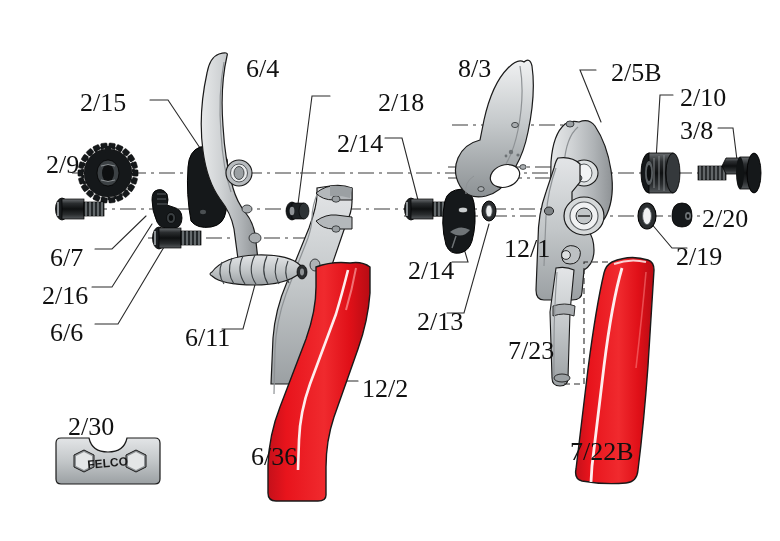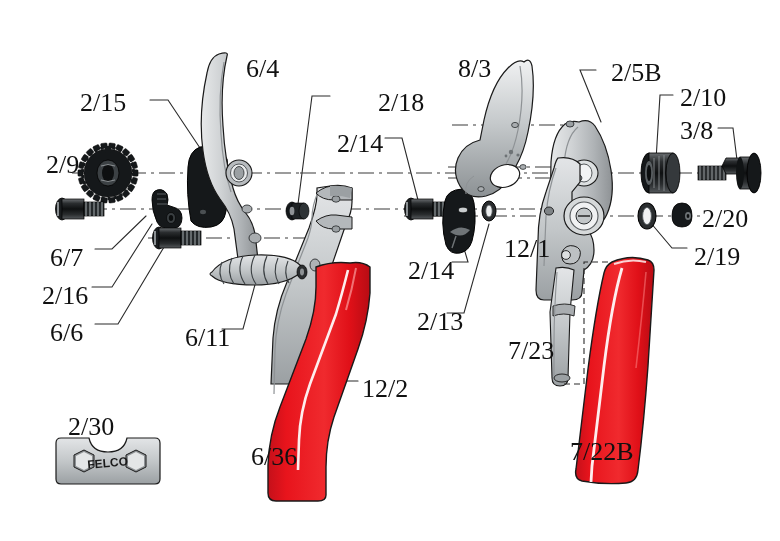--- a/index.html
+++ b/index.html
@@ -421,7 +421,7 @@
   <div class="lbl" style="left:46px;  top:152px;">2/9</div>
   <div class="lbl" style="left:702px; top:206px;">2/20</div>
   <div class="lbl" style="left:50px;  top:245px;">6/7</div>
-  <div class="lbl" style="left:694px; top:244px;">2/19</div>
+  <div class="lbl" style="left:676px; top:244px;">2/19</div>
   <div class="lbl" style="left:408px; top:258px;">2/14</div>
   <div class="lbl" style="left:504px; top:236px;">12/1</div>
   <div class="lbl" style="left:42px;  top:283px;">2/16</div>

